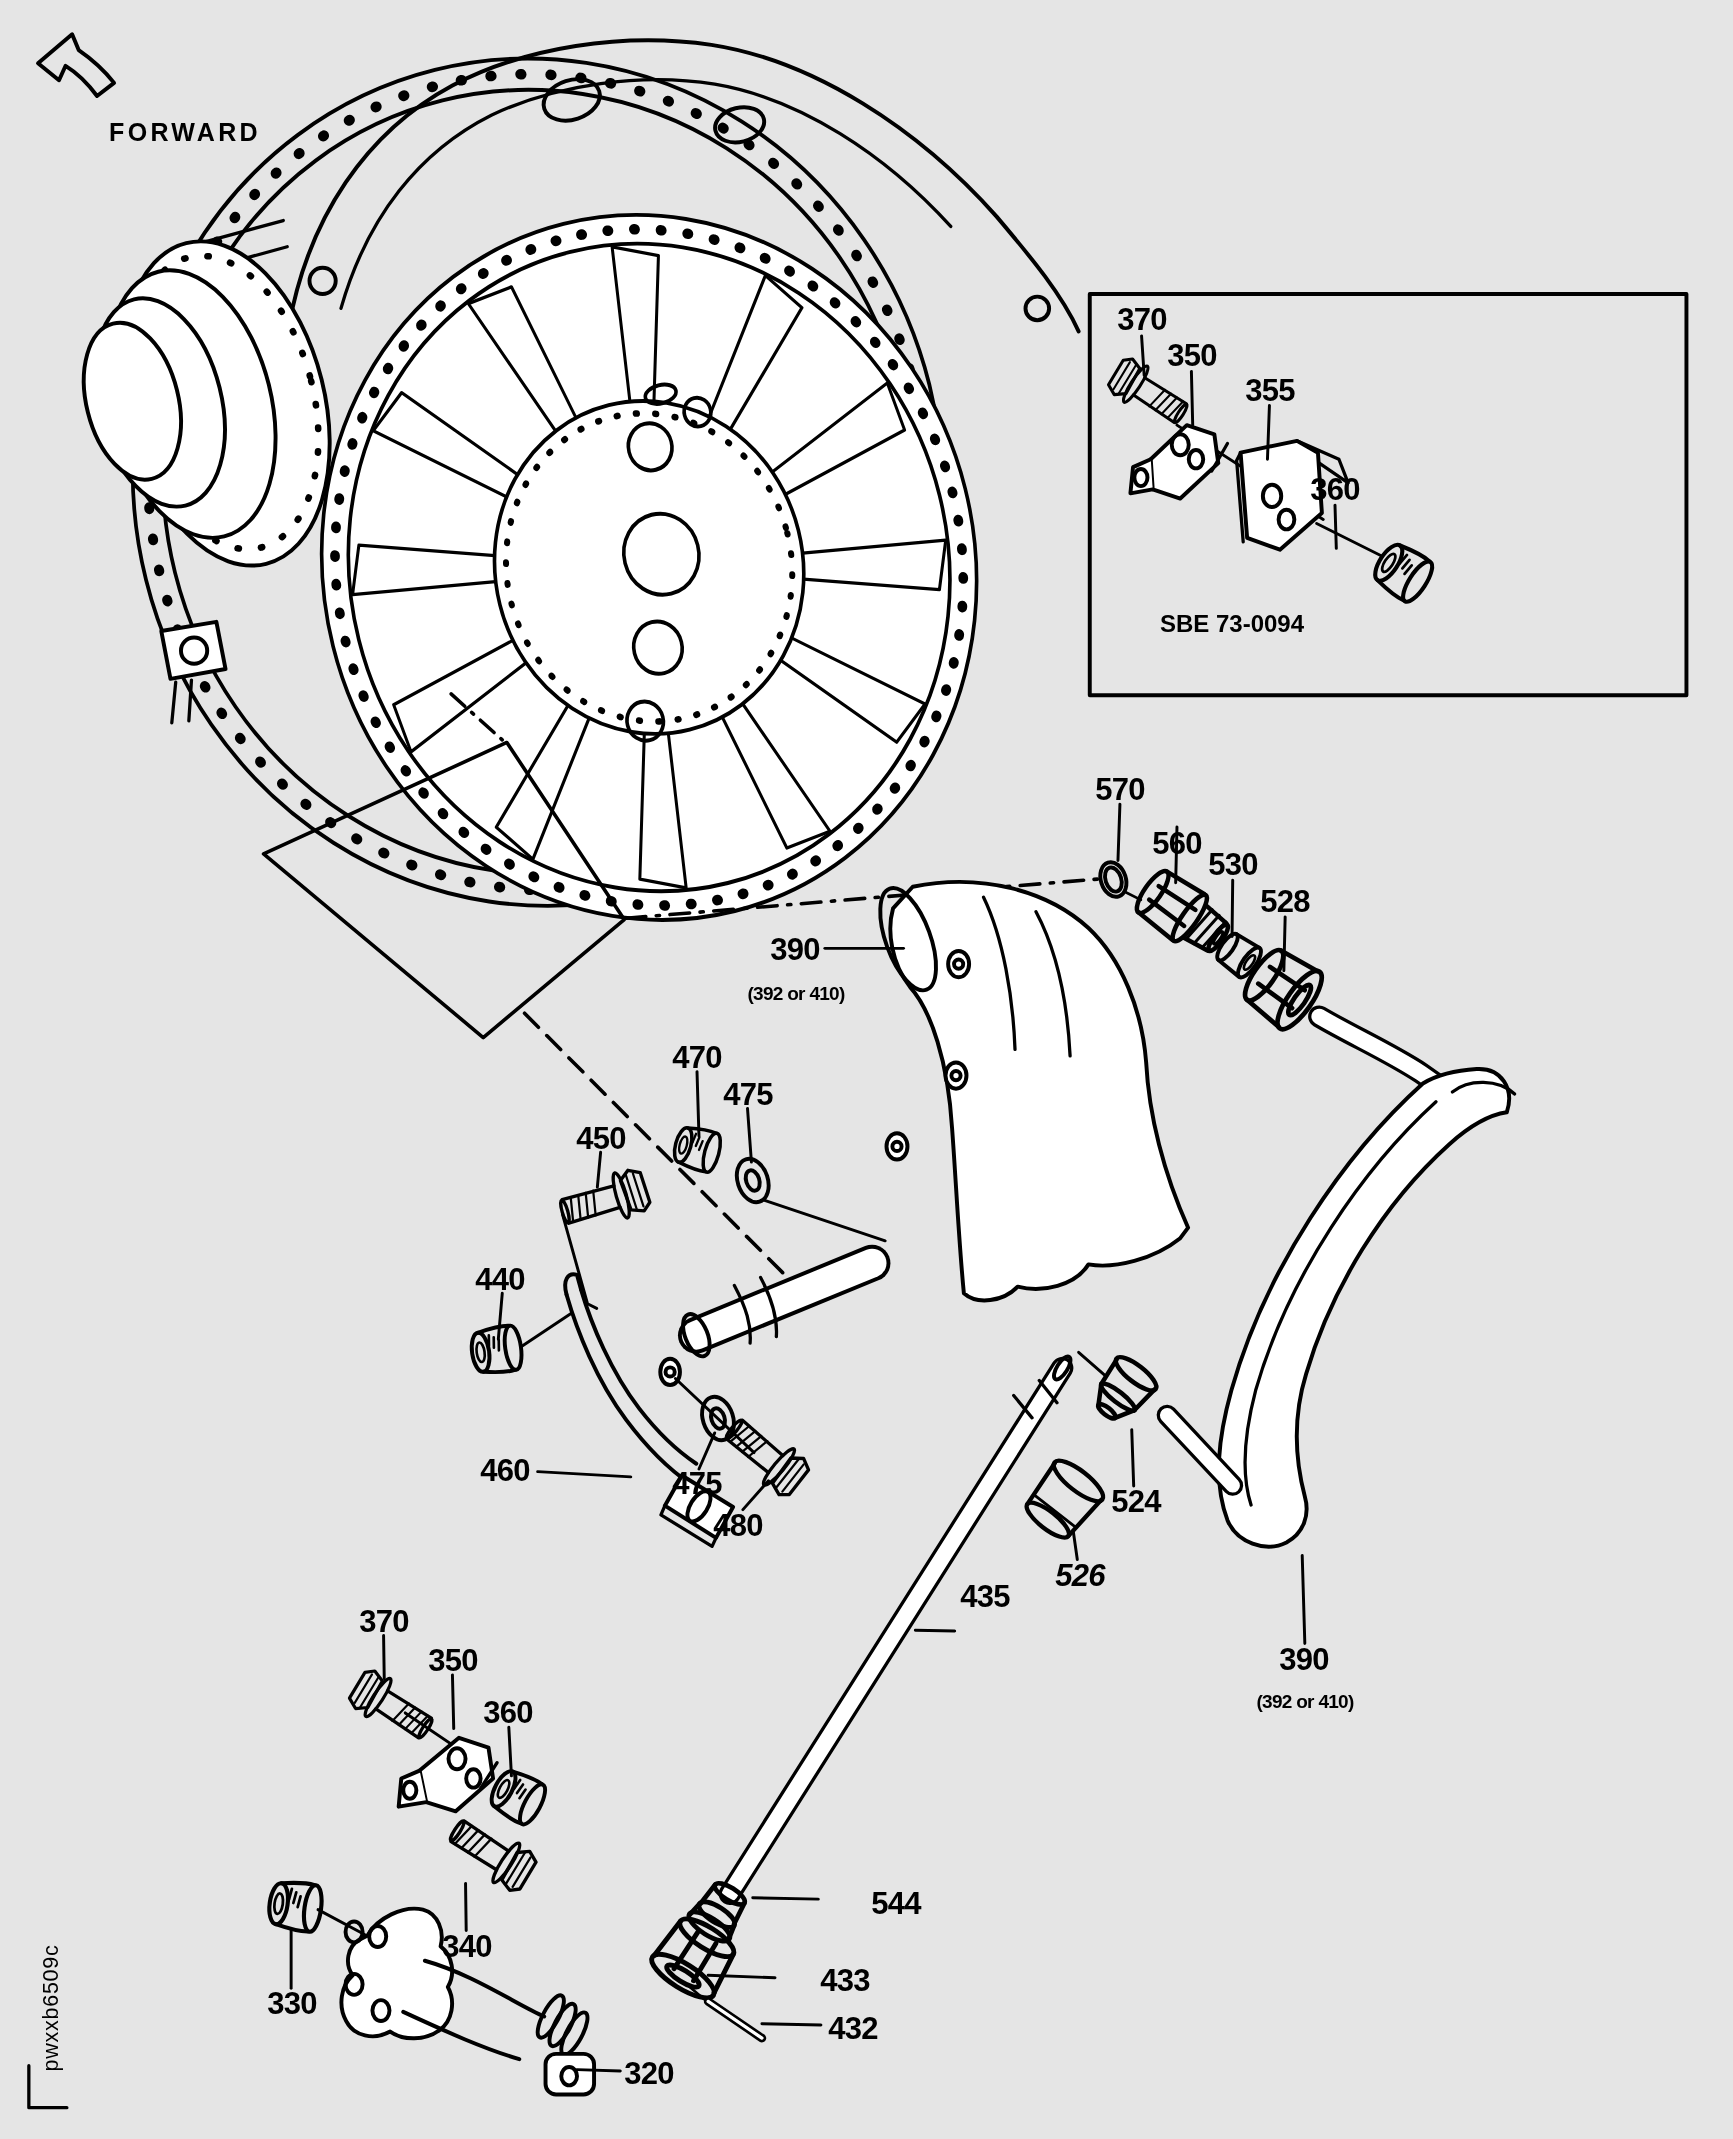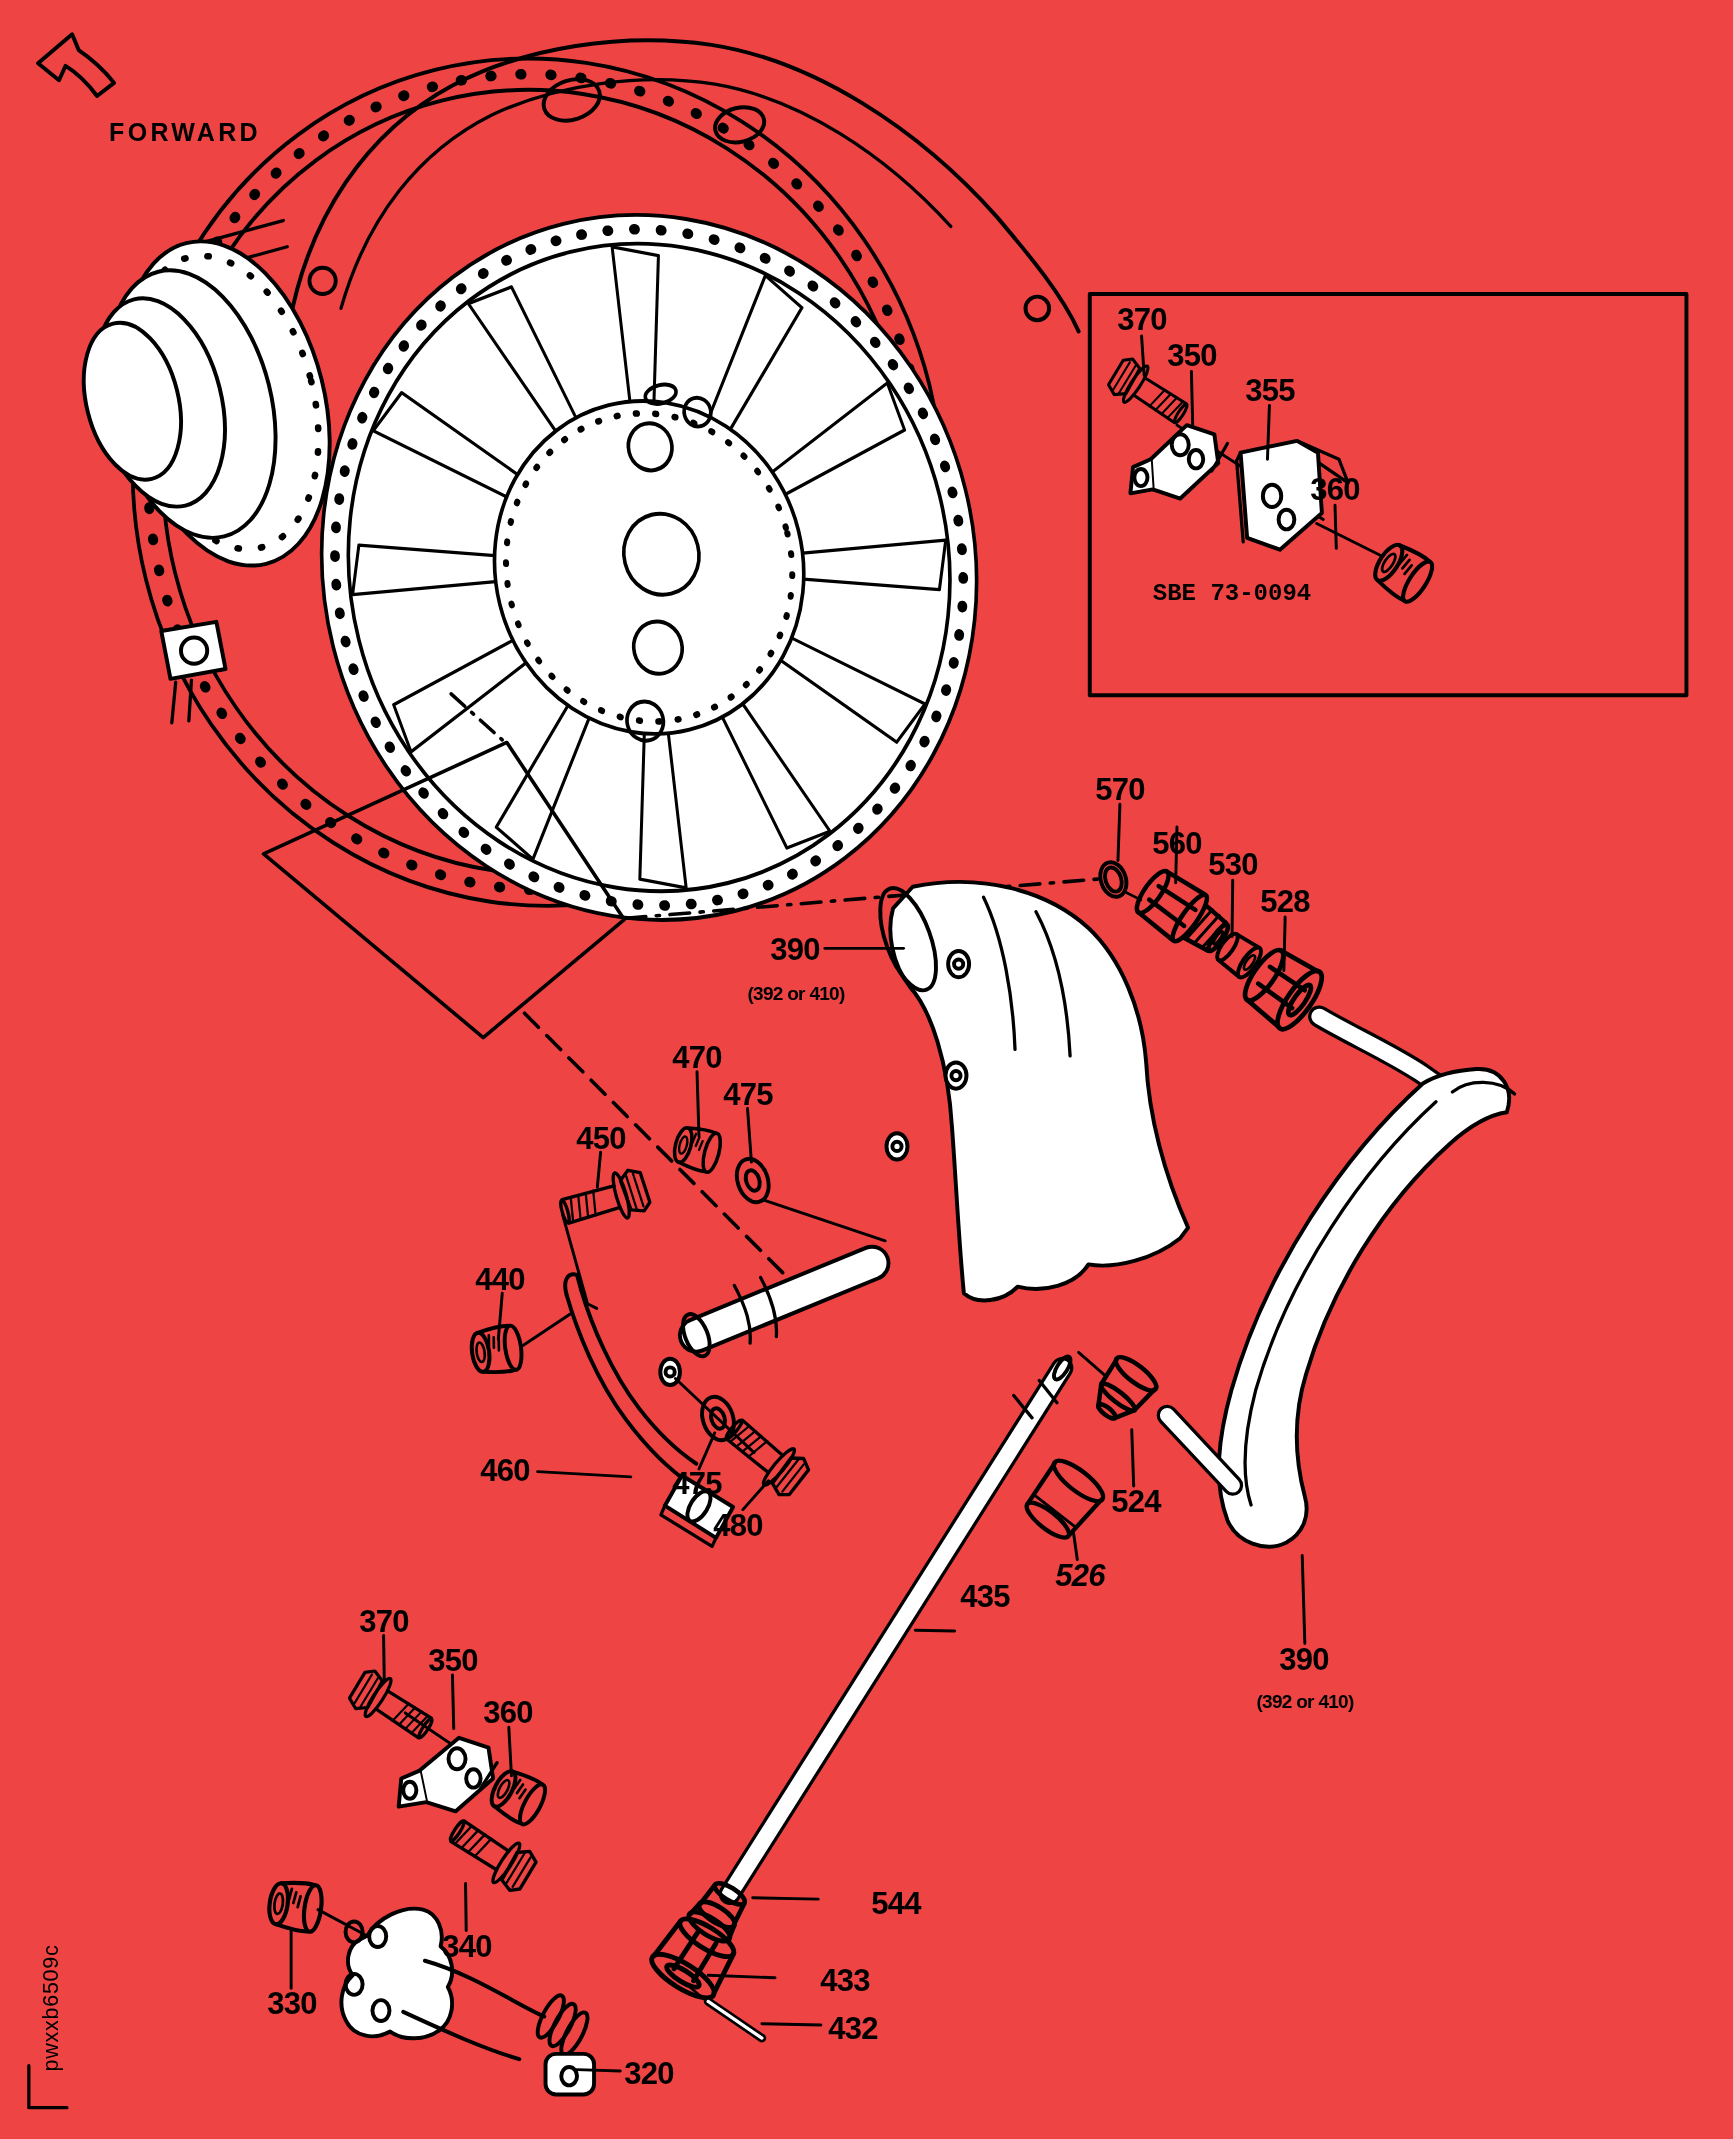--- a/index.html
+++ b/index.html
@@ -3,7 +3,7 @@
 <meta charset="utf-8">
 <style>
   html,body{margin:0;padding:0;background:#fff;}
-  .stage{position:relative;width:1733px;height:2140px;background:#ef4444;overflow:hidden;
+  .stage{position:relative;width:1733px;height:2140px;background:#e5e5e5;overflow:hidden;
          font-family:"Liberation Sans",sans-serif;color:#000;}
   .stage svg{position:absolute;left:0;top:0;}
   .lbl{position:absolute;transform:translate(-50%,-50%);font:700 31px/1 "Liberation Sans",sans-serif;

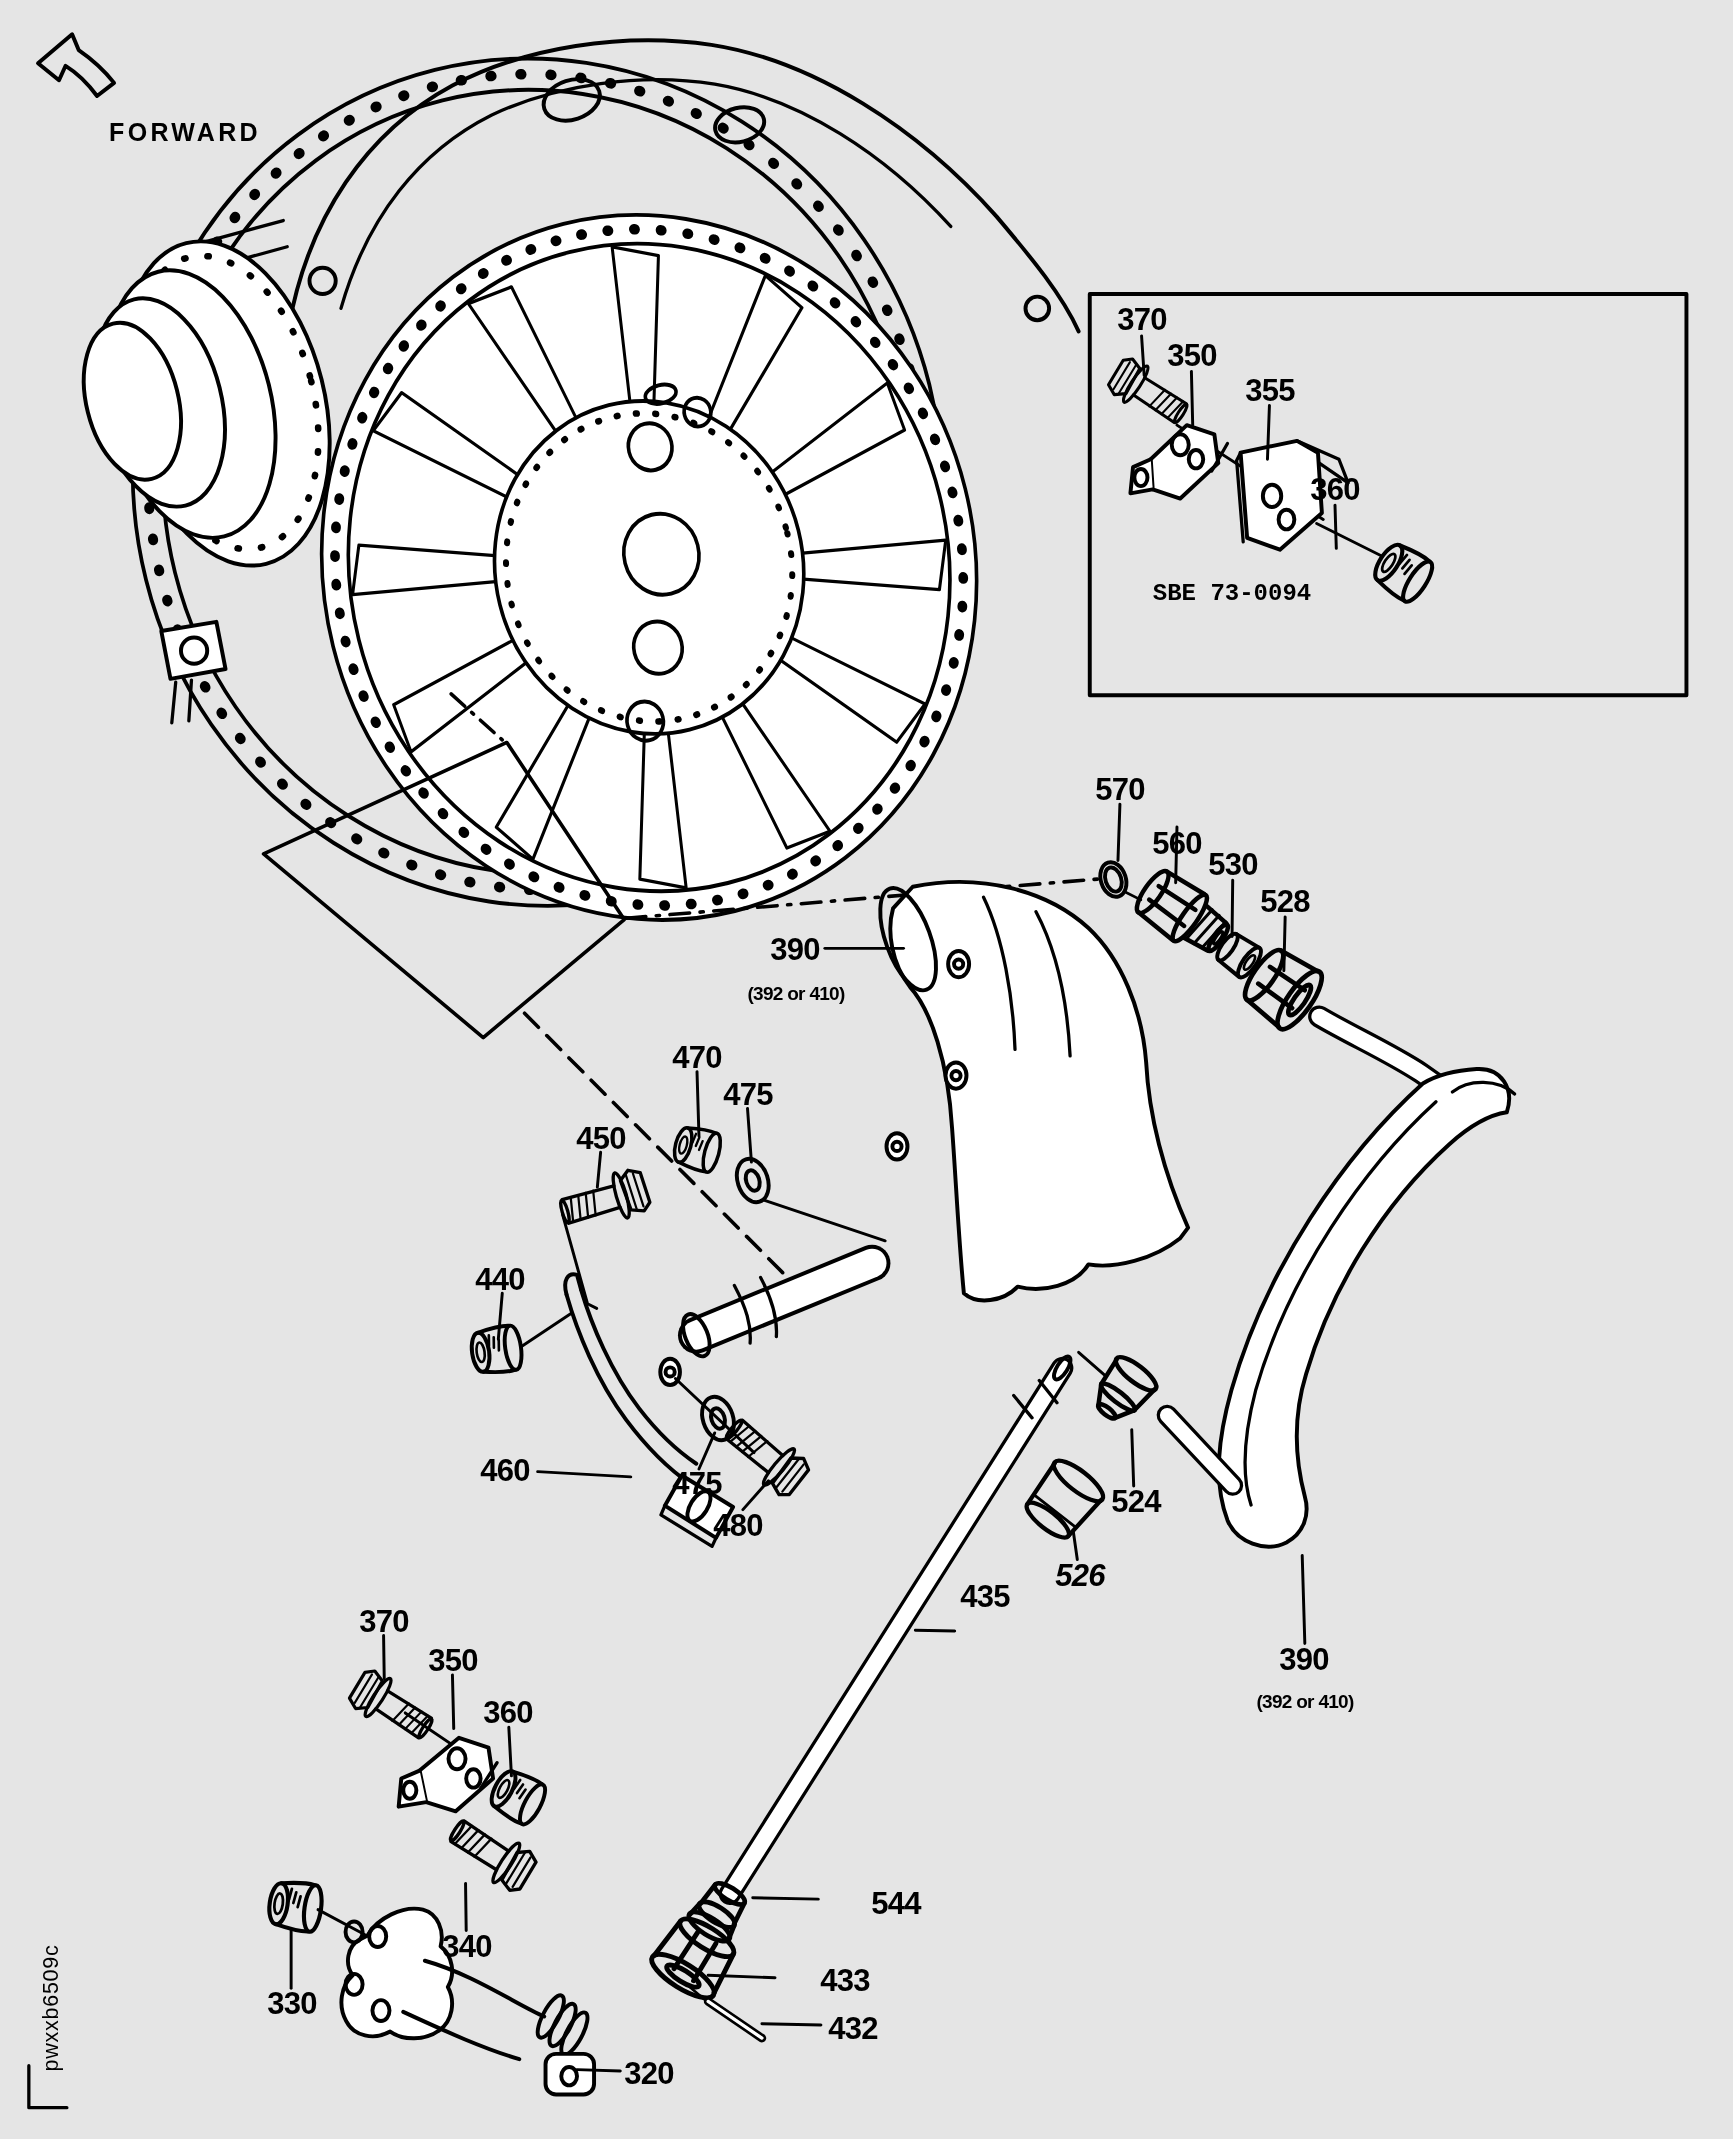--- a/index.html
+++ b/index.html
@@ -379,7 +379,7 @@
 
 <div id="labels-layer">
   <div class="lbl forward" style="left:185px;top:132px;">FORWARD</div>
-  <div class="lbl caption" style="left:1232px;top:594px;font-family:Liberation Mono, monospace;">SBE 73-0094</div>
+  <div class="lbl caption" style="left:1232px;top:624px;">SBE 73-0094</div>
   <div class="lbl watermark" style="left:51px;top:2008px;">pwxxb6509c</div>
 
 <div class="lbl" style="left: 1142px; top: 319px;">370</div>

